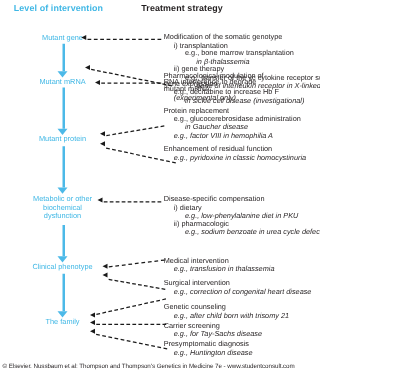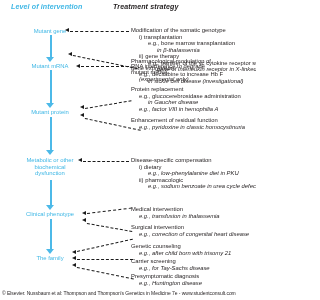--- a/index.html
+++ b/index.html
@@ -14,7 +14,7 @@
   #stage{position:absolute;inset:0;}
 
   
-  .hdr{position:absolute;font-style:italic;font-size:7.1px;letter-spacing:.1px;white-space:nowrap;}
+  .hdr{position:absolute;font-size:7.1px;letter-spacing:.1px;white-space:nowrap;}
   #hdr-level{left:11px;top:3px;color:#3fb7e5;font-weight:600;}
   #hdr-strategy{left:113px;top:3px;color:#231f20;font-weight:600;}
 

